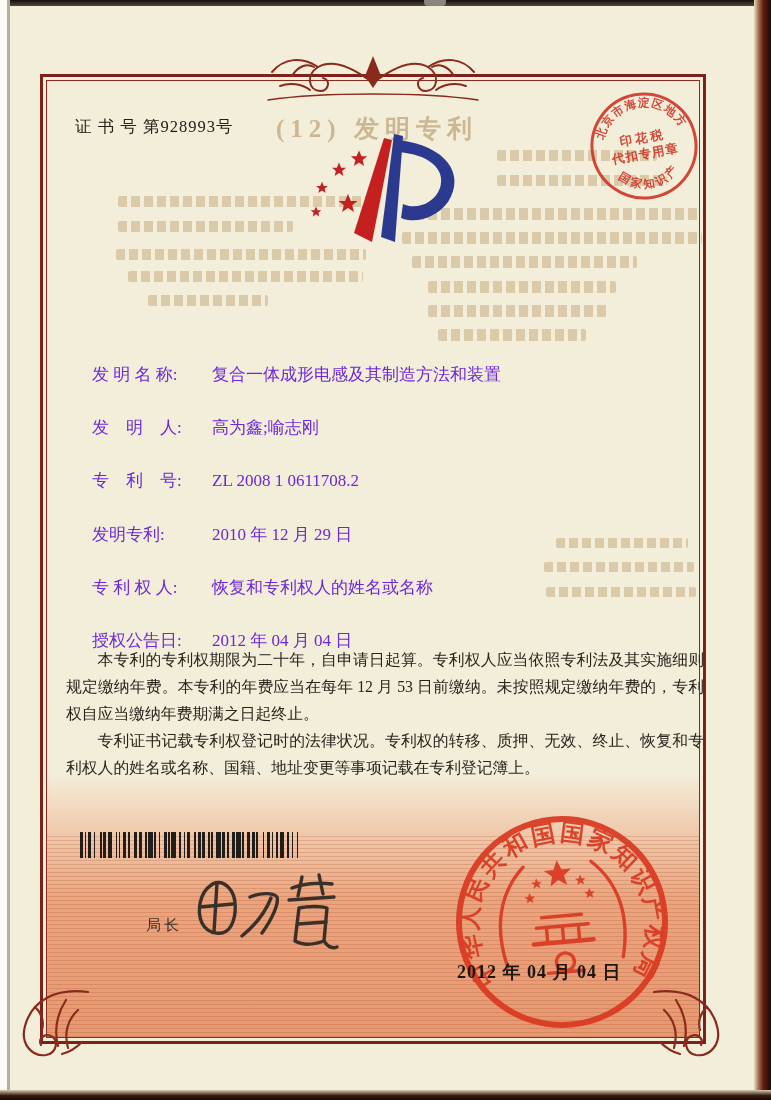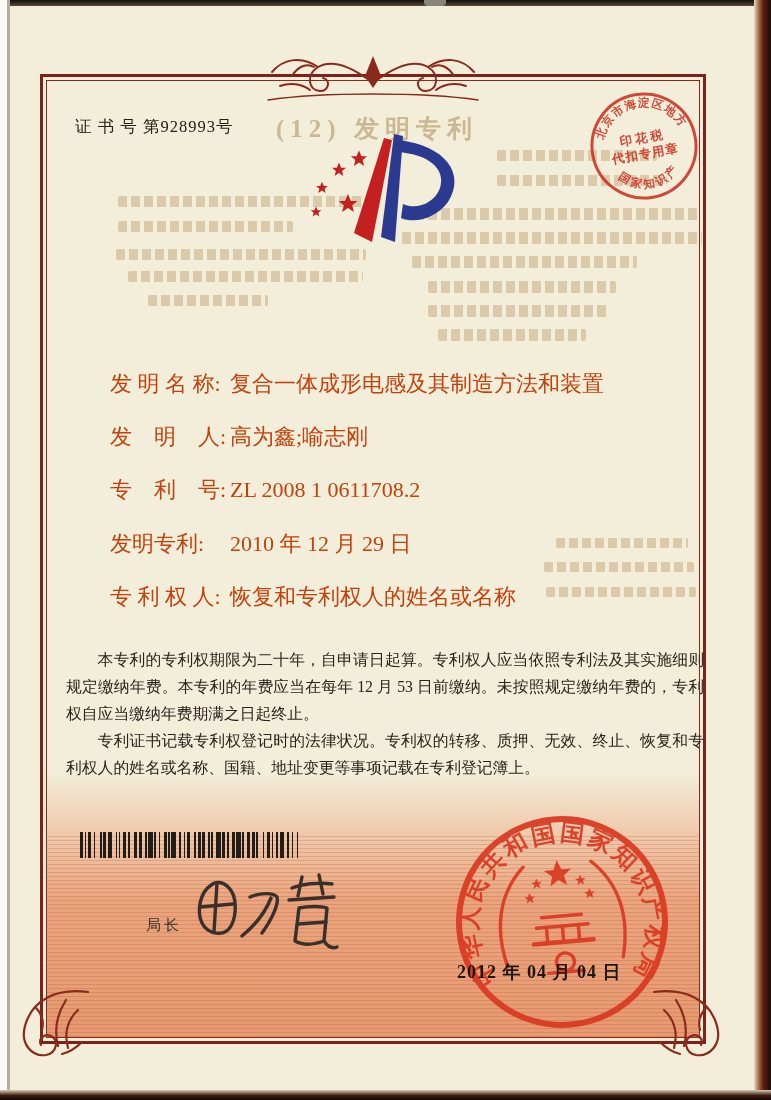--- a/index.html
+++ b/index.html
@@ -38,7 +38,7 @@
   .cert-no{left:75px;top:116px;font-size:16.5px;letter-spacing:1px;color:#262019;}
   .title{left:40px;top:240px;width:660px;text-align:center;font-size:40px;font-weight:bold;
       letter-spacing:22px;text-indent:22px;color:#17130f;}
-  .field{left:88px;font-size:22px;color:#c2410c;white-space:pre;}
+  .field{left:75px;font-size:17px;color:#6d28d9;white-space:pre;}
   .field .lab{display:inline-block;min-width:120px;}
   .paras{left:66px;top:646px;width:638px;font-size:15.8px;line-height:27px;
       text-align:justify;color:#2a231c;}

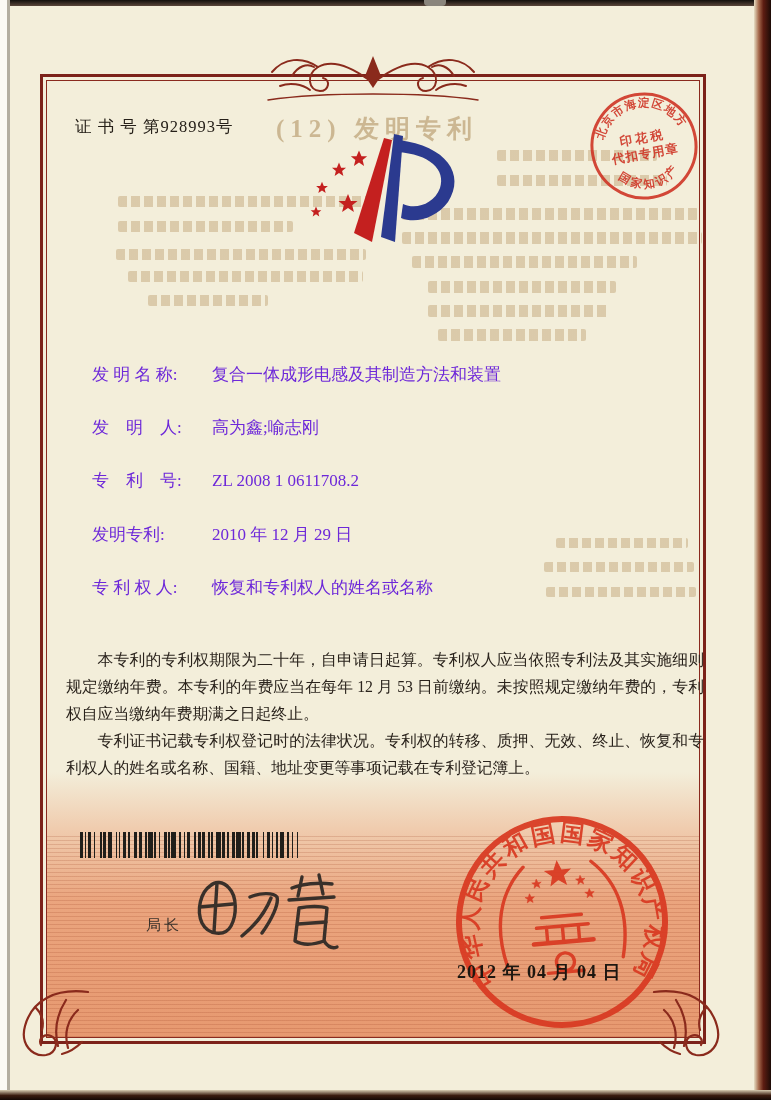--- a/index.html
+++ b/index.html
@@ -159,6 +159,9 @@
   <div class="abs field" style="top:556px">
     <span class="lab">专 利 权 人:</span><span>恢复和专利权人的姓名或名称</span>
   </div>
+  <div class="abs field" style="top:609px">
+    <span class="lab">授权公告日:</span><span>2012 年 04 月 04 日</span>
+  </div>
 
   <div class="abs paras">
     <p>本专利的专利权期限为二十年，自申请日起算。专利权人应当依照专利法及其实施细则规定缴纳年费。本专利的年费应当在每年 12 月 53 日前缴纳。未按照规定缴纳年费的，专利权自应当缴纳年费期满之日起终止。</p>

